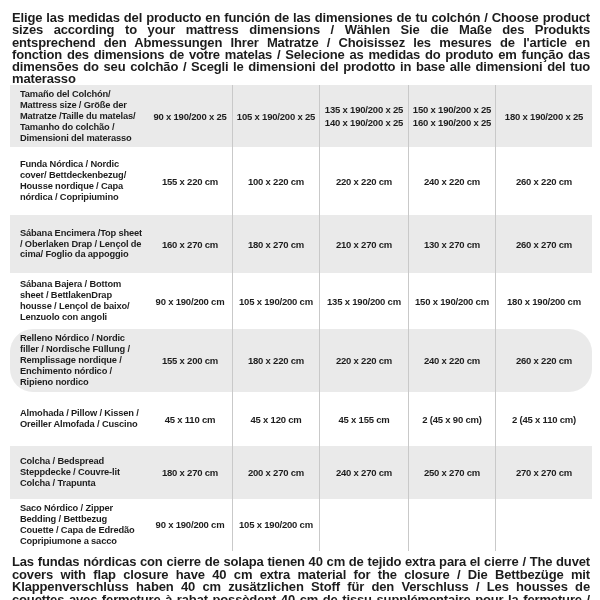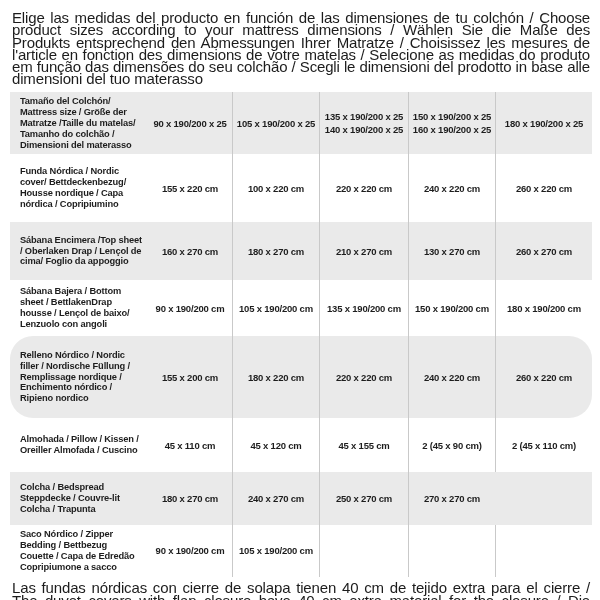--- a/index.html
+++ b/index.html
@@ -14,8 +14,8 @@
   .page { padding: 12px 10px 0 10px; width: 582px; }
 
   .note {
-    font-size: 15px;
-    font-weight: 400;
+    font-size: 13px;
+    font-weight: 700;
     line-height: 12.3px;
     letter-spacing: -0.15px;
     text-align: justify;

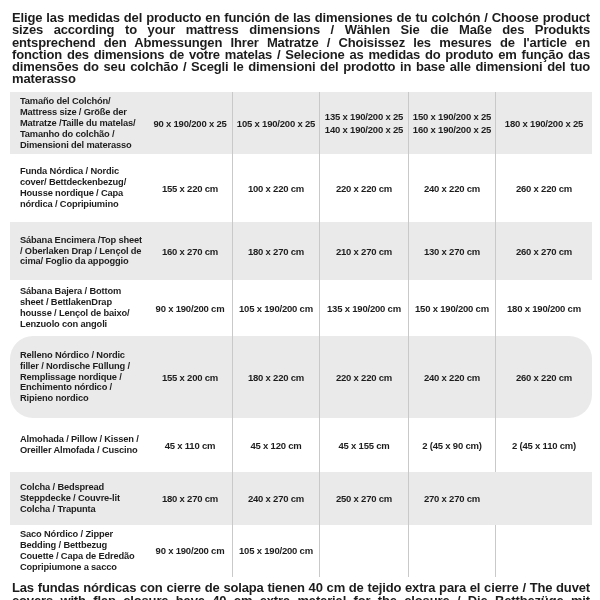--- a/index.html
+++ b/index.html
@@ -25,7 +25,7 @@
   }
   .intro { height: 64px; }
 
-  .size-table { margin-top: 16px; width: 582px; }
+  .size-table { margin-top: 9px; width: 582px; }
   .trow {
     display: grid;
     grid-template-columns: 138px 84px 87px 89px 87px 97px;

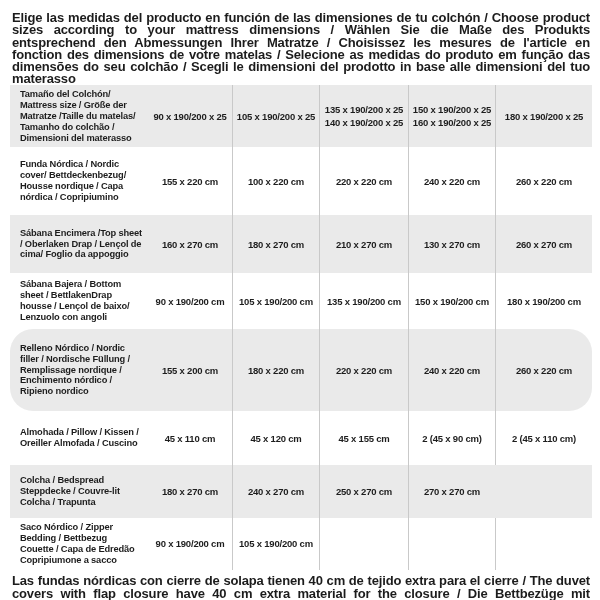--- a/index.html
+++ b/index.html
@@ -37,7 +37,7 @@
   .trow:nth-child(2) { height: 68px; }
   .trow:nth-child(3) { height: 58px; }
   .trow:nth-child(4) { height: 56px; }
-  .trow:nth-child(5) { height: 82px; border-radius: 23px; }
+  .trow:nth-child(5) { height: 63px; border-radius: 23px; }
   .trow:nth-child(6) { height: 54px; }
   .trow:nth-child(7) { height: 53px; }
   .trow:nth-child(8) { height: 50px; }

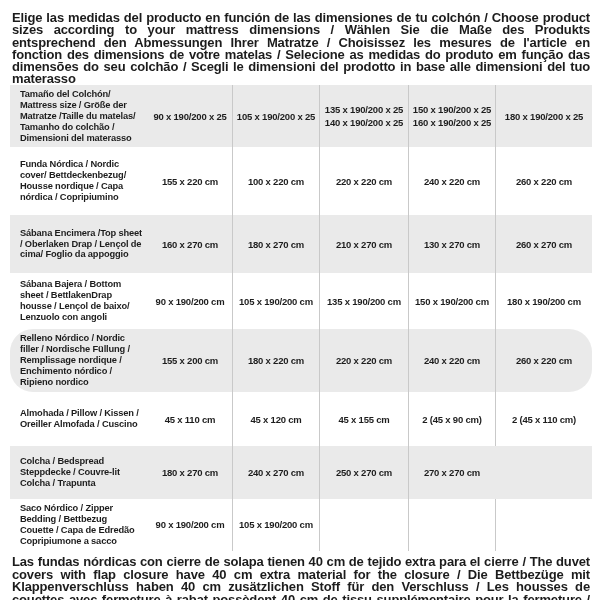--- a/index.html
+++ b/index.html
@@ -136,6 +136,7 @@
     <div class="trow">
       <div class="cell label-cell">Colcha / Bedspread Steppdecke / Couvre-lit Colcha / Trapunta</div>
       <div class="cell">180 x 270 cm</div>
+      <div class="cell">200 x 270 cm</div>
       <div class="cell">240 x 270 cm</div>
       <div class="cell">250 x 270 cm</div>
       <div class="cell">270 x 270 cm</div>

